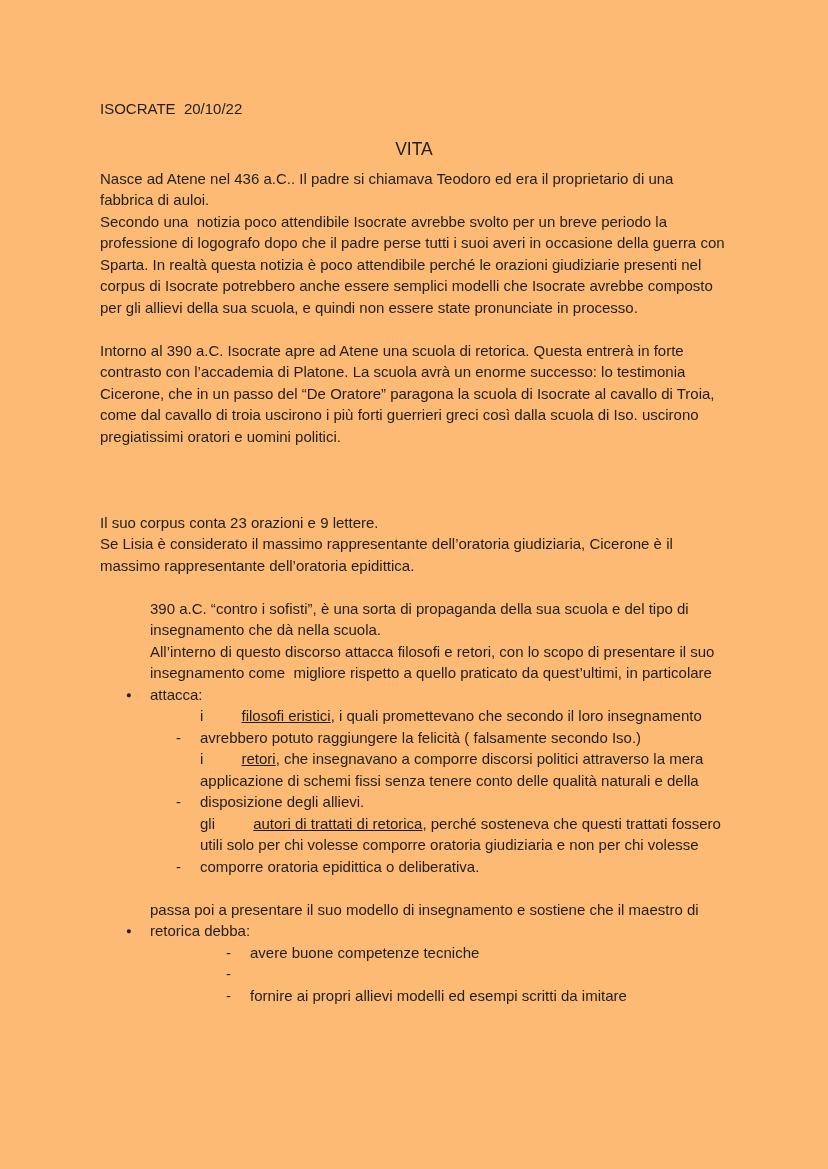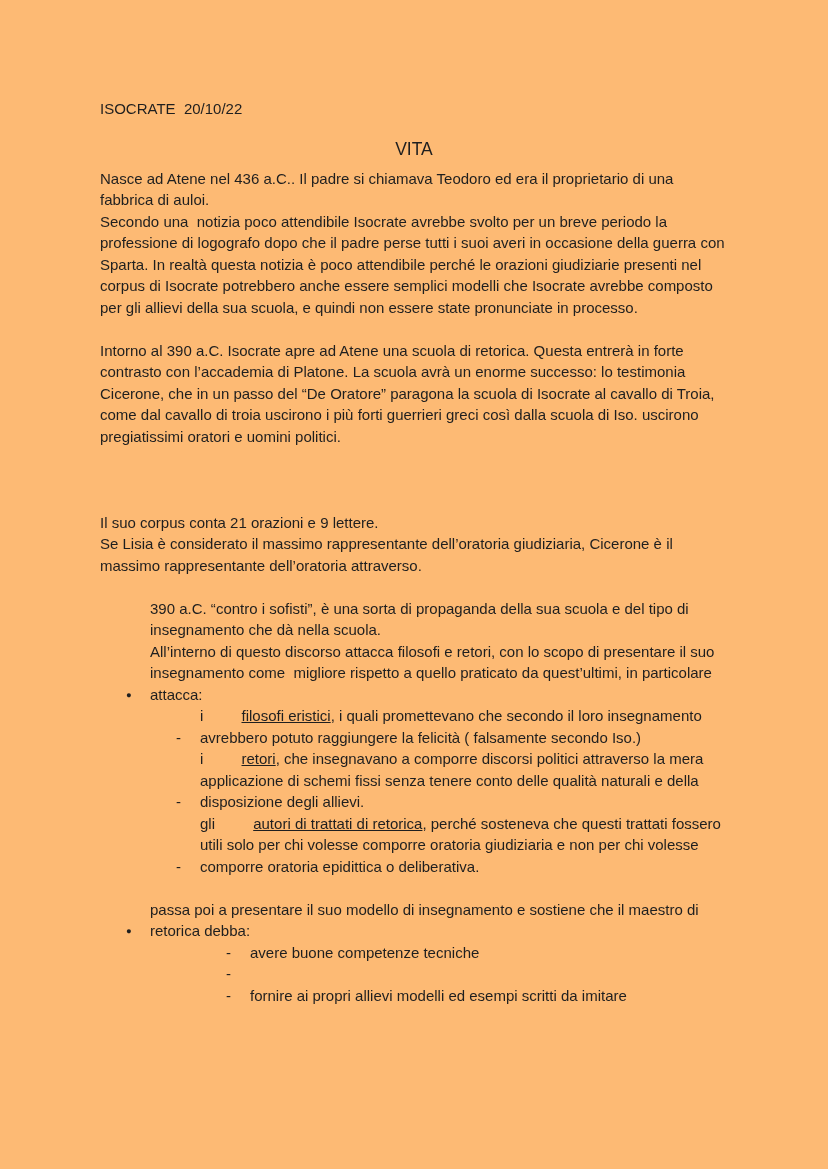--- a/index.html
+++ b/index.html
@@ -50,7 +50,7 @@
       <div style="height: 21.5px;"></div>
       <div style="height: 43px;"></div>
       <div class="block">
-        <span class="runs"><span>Il suo corpus conta 21 orazioni e 9 lettere.</span></span>
+        <span class="runs"><span>Il suo corpus conta 23 orazioni e 9 lettere.</span></span>
       </div>
       <div class="block">
         <span class="runs"><span>Se Lisia è considerato il massimo rappresentante dell’oratoria giudiziaria, Cicerone è il massimo rappresentante dell’</span><span class="b">oratoria attraverso</span><span>.</span></span>

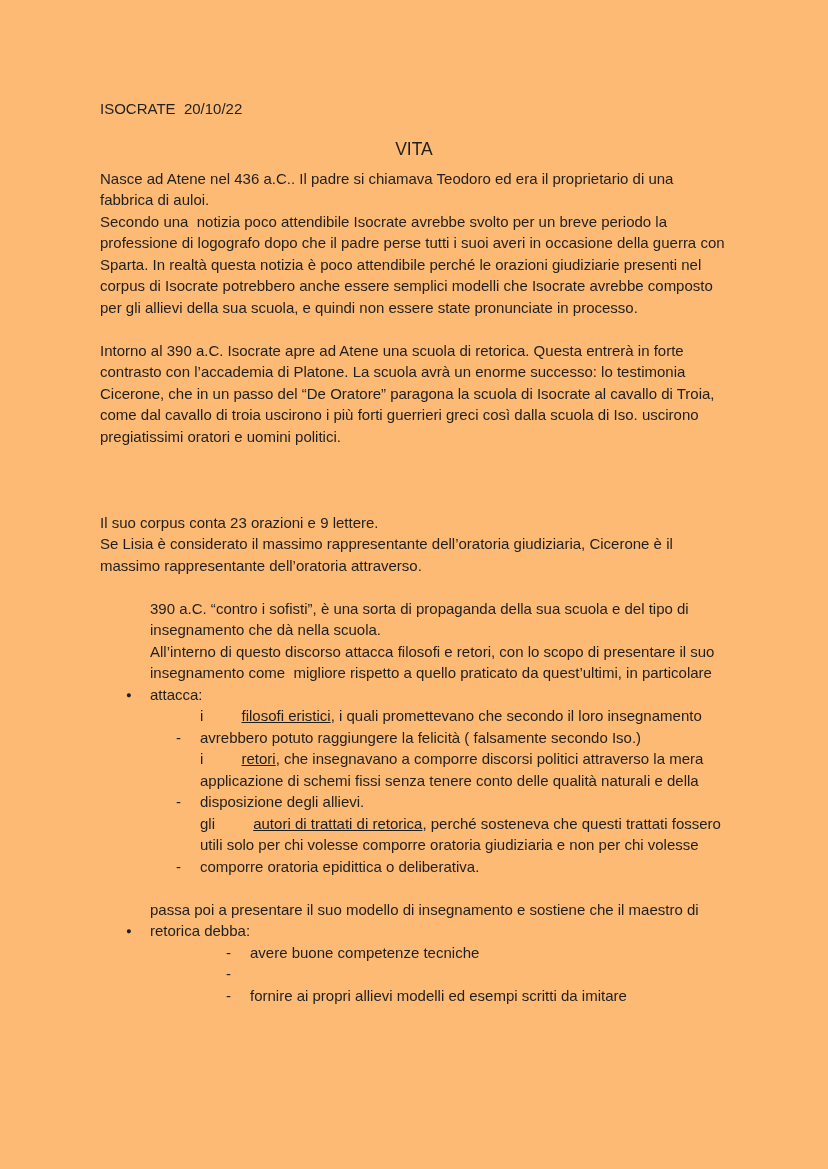--- a/index.html
+++ b/index.html
@@ -53,7 +53,7 @@
         <span class="runs"><span>Il suo corpus conta 23 orazioni e 9 lettere.</span></span>
       </div>
       <div class="block">
-        <span class="runs"><span>Se Lisia è considerato il massimo rappresentante dell’oratoria giudiziaria, Cicerone è il massimo rappresentante dell’</span><span class="b">oratoria attraverso</span><span>.</span></span>
+        <span class="runs"><span>Se Lisia è considerato il massimo rappresentante dell’oratoria giudiziaria, Cicerone è il massimo rappresentante dell’</span><span class="b">oratoria epidittica</span><span>.</span></span>
       </div>
       <div style="height: 21.5px;"></div>
       <div class="block" style="padding-left: 26px;">

